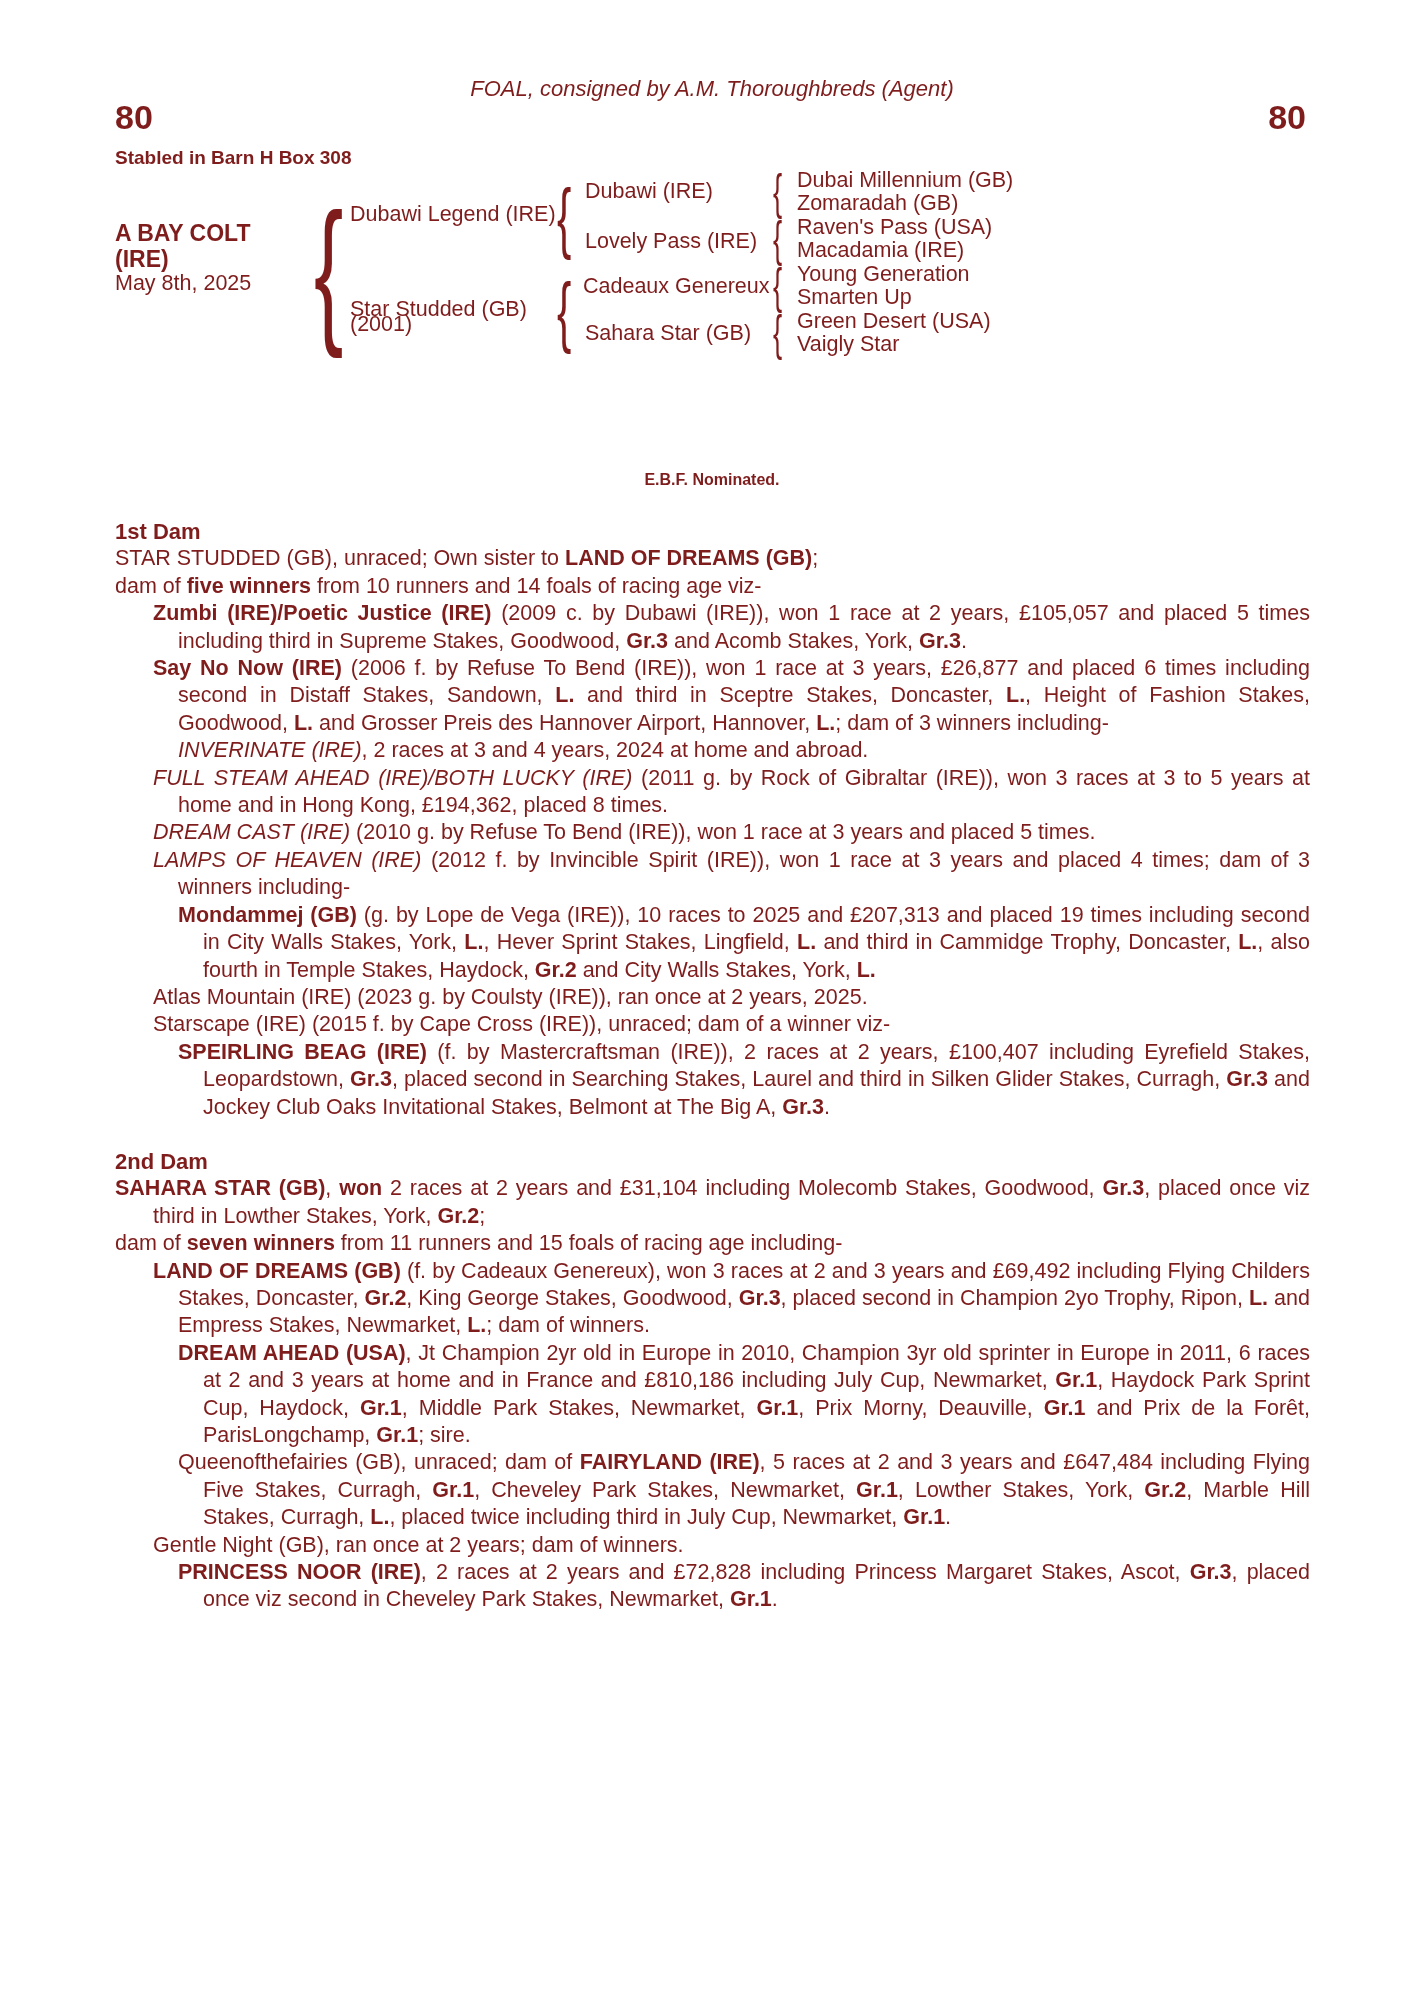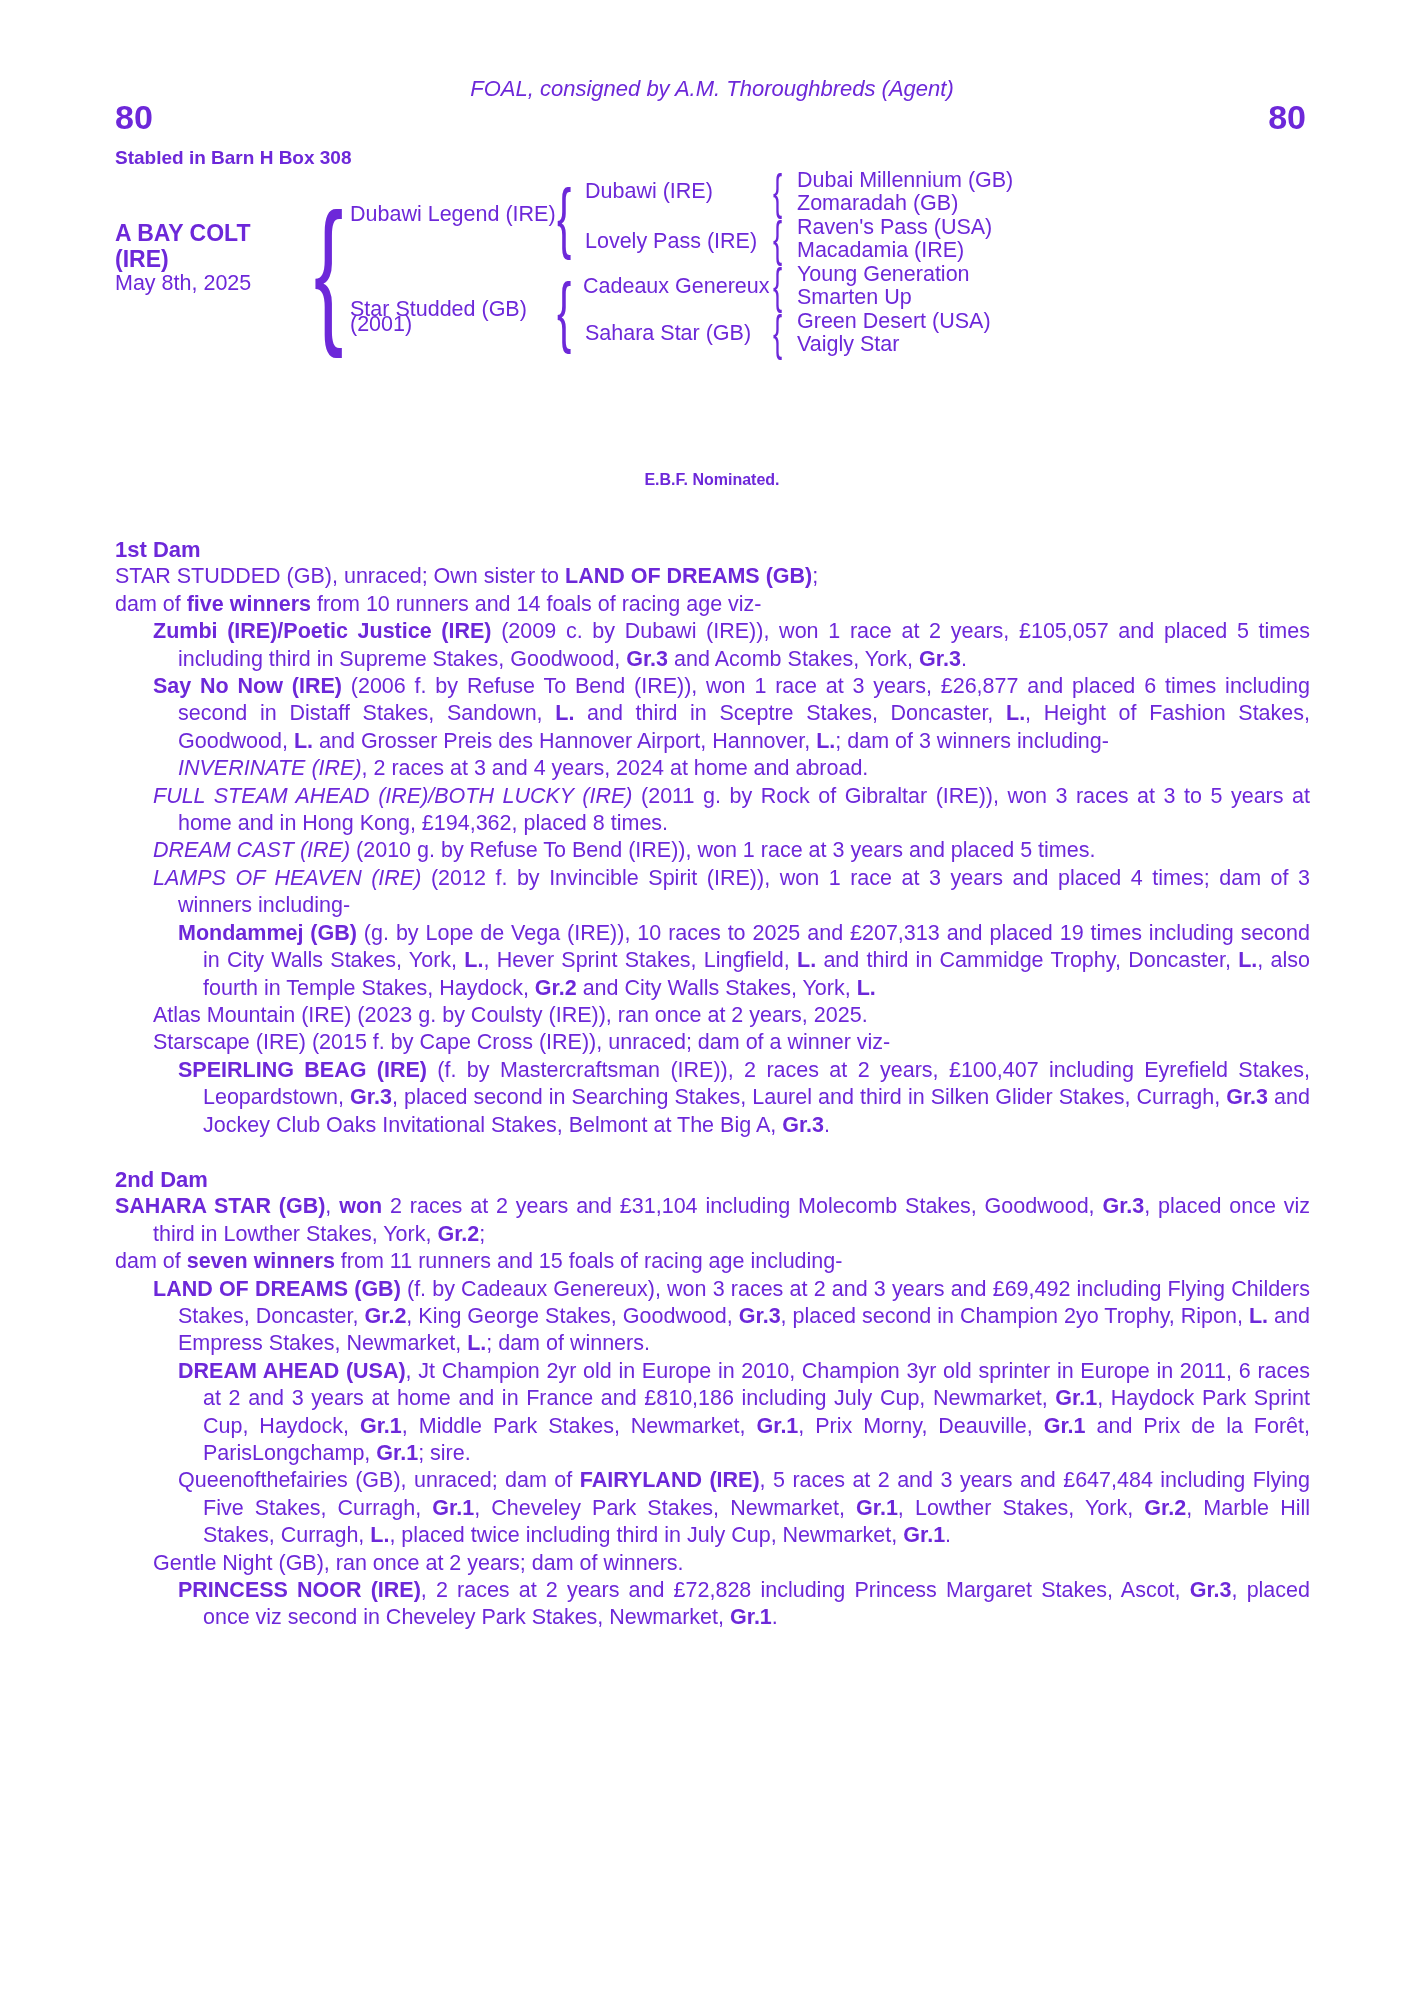--- a/index.html
+++ b/index.html
@@ -8,7 +8,7 @@
     width: 1424px;
     height: 2000px;
     background: #ffffff;
-    color: #6d28d9;
+    color: #7f1d1d;
     font-family: "Liberation Sans", "DejaVu Sans", sans-serif;
     overflow: hidden;
   }

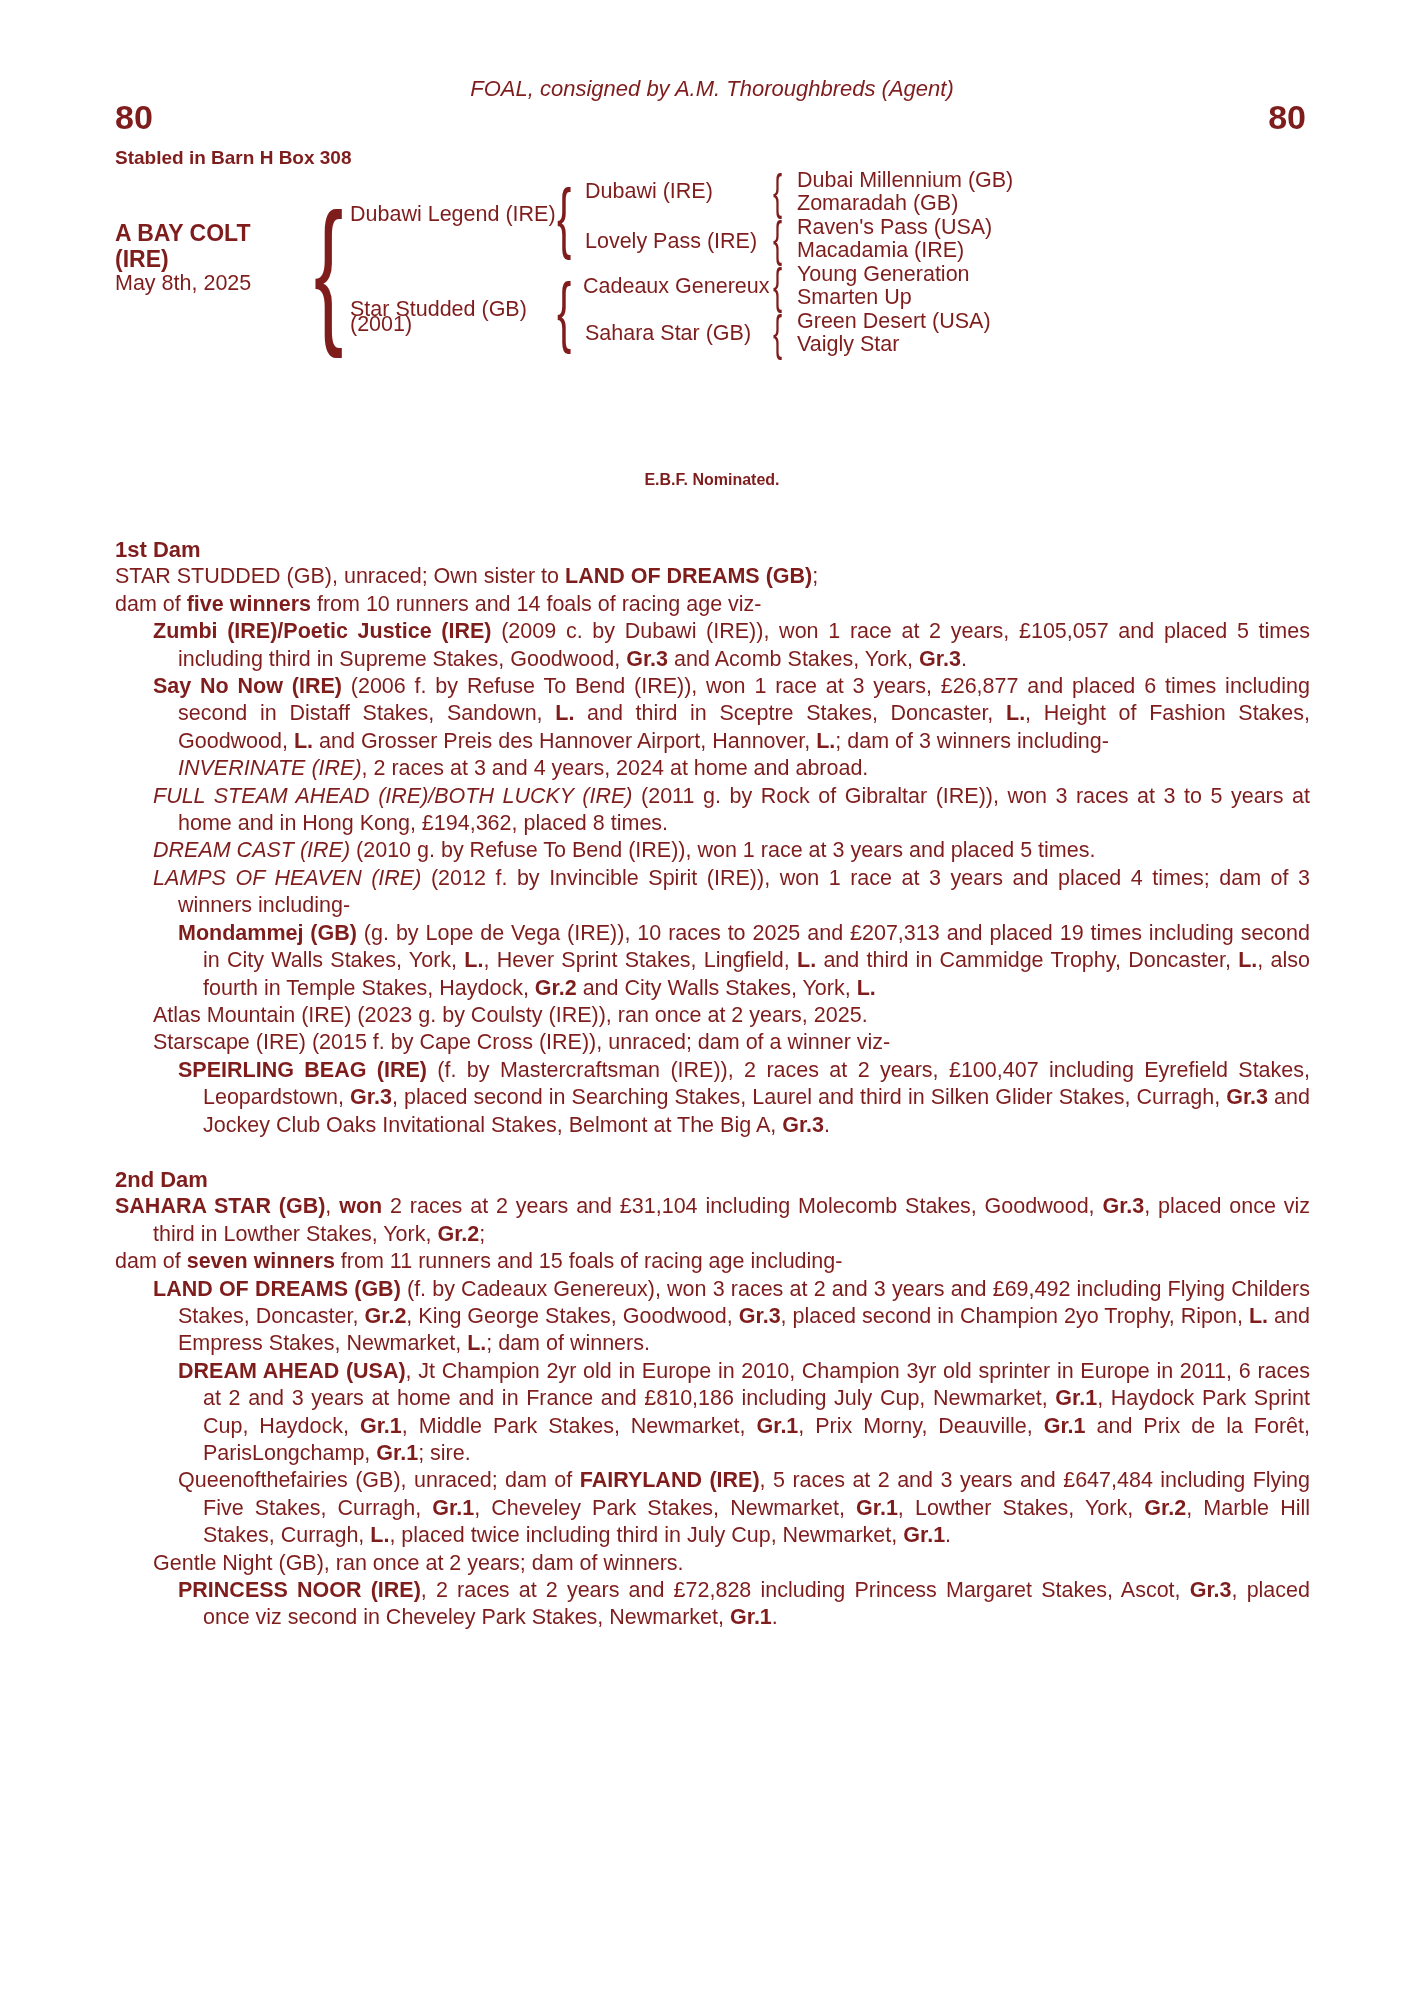--- a/index.html
+++ b/index.html
@@ -41,7 +41,7 @@
     position: absolute; top: 518px; left: 115px; width: 1195px;
     font-size: 21.5px; line-height: 27.4px;
   }
-  .dam-heading { font-weight: bold; font-size: 22px; line-height: 27.4px; margin-top: 18px; }
+  .dam-heading { font-weight: bold; font-size: 22px; line-height: 27.4px; }
   .dam-heading.second { margin-top: 27px; }
   .para { margin: 0; text-align: justify; }
   .para span.b  { font-weight: bold; }

